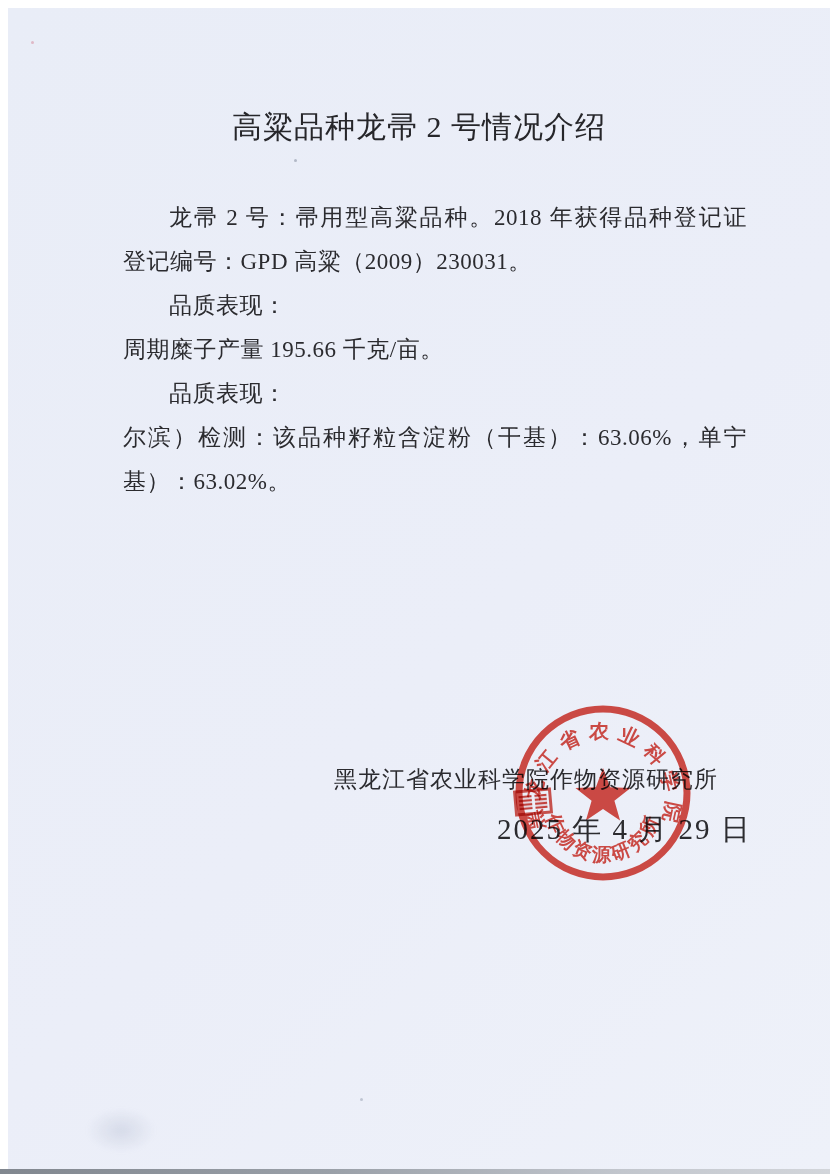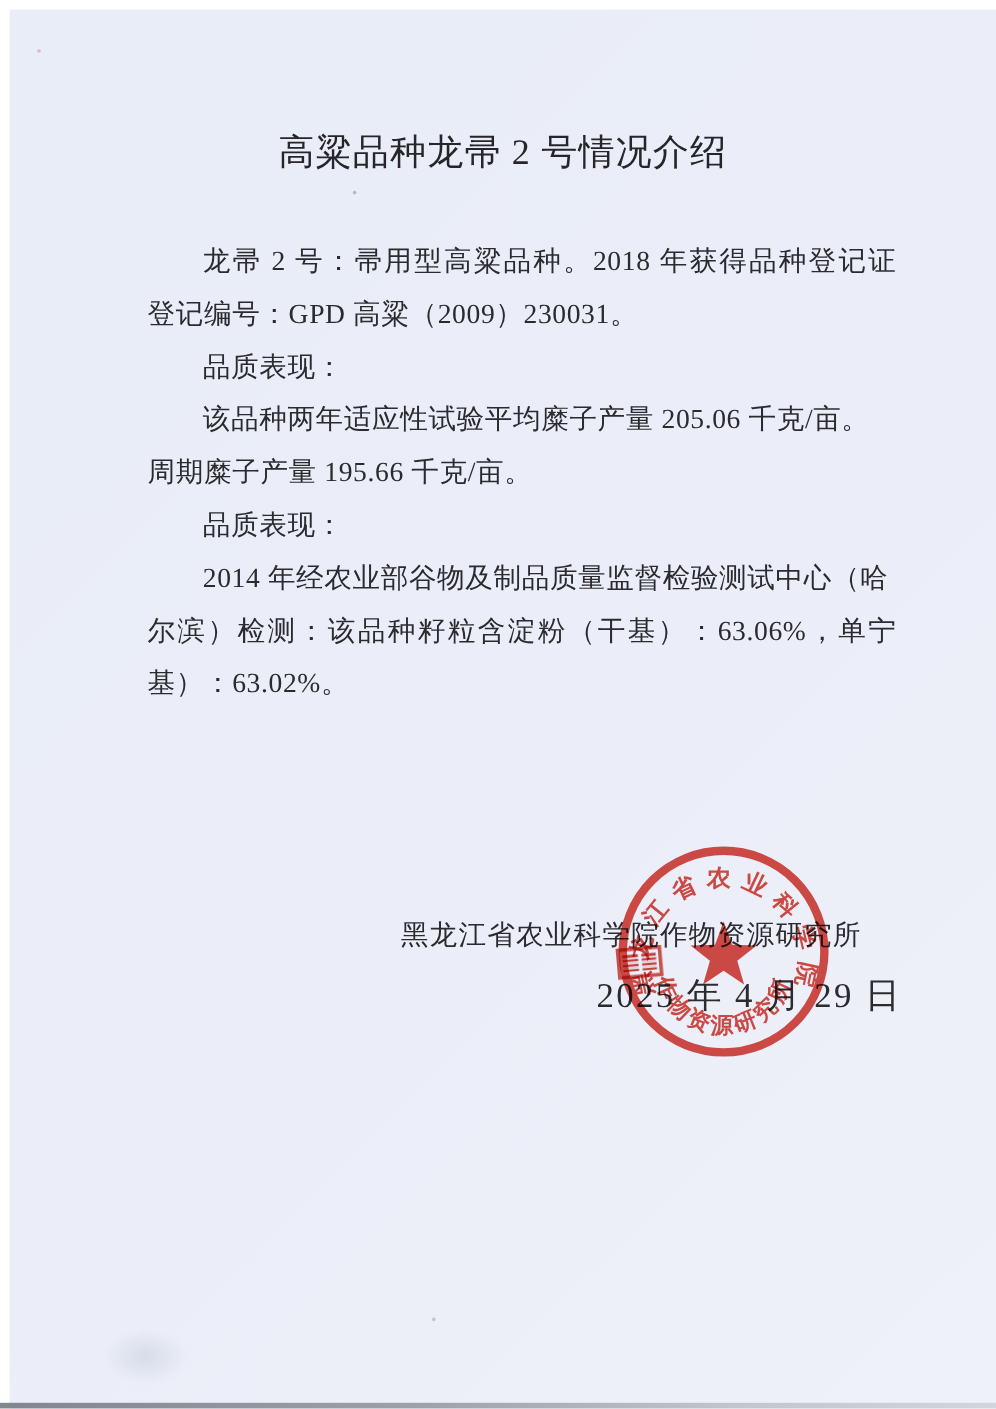--- a/index.html
+++ b/index.html
@@ -50,7 +50,6 @@
       <div class="line indent fill">龙帚 2 号：帚用型高粱品种。2018 年获得品种登记证书。</div>
       <div class="line">登记编号：GPD 高粱（2009）230031。</div>
       <div class="line indent">品质表现：</div>
-      <div class="line indent">该品种两年适应性试验平均糜子产量 205.06 千克/亩。</div>
       <div class="line">周期糜子产量 195.66 千克/亩。</div>
       <div class="line indent">品质表现：</div>
       <div class="line indent">2014 年经农业部谷物及制品质量监督检验测试中心（哈</div>

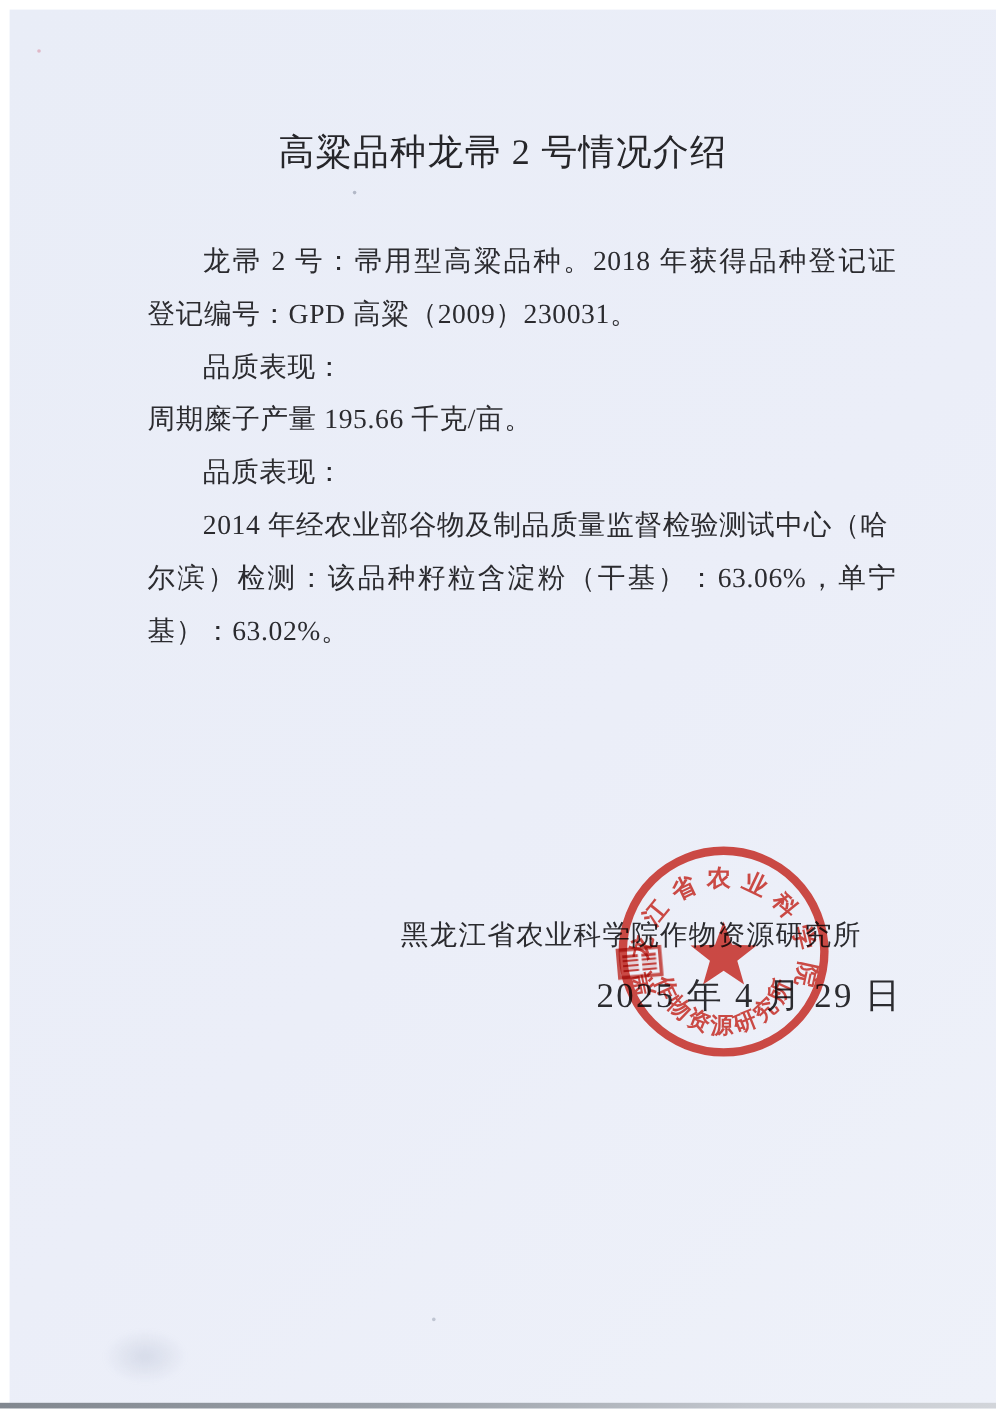--- a/index.html
+++ b/index.html
@@ -52,7 +52,6 @@
       <div class="line indent">品质表现：</div>
       <div class="line">周期糜子产量 195.66 千克/亩。</div>
       <div class="line indent">品质表现：</div>
-      <div class="line indent">2014 年经农业部谷物及制品质量监督检验测试中心（哈</div>
       <div class="line fill">尔滨）检测：该品种籽粒含淀粉（干基）：63.06%，单宁（干</div>
       <div class="line">基）：63.02%。</div>
     </div>

